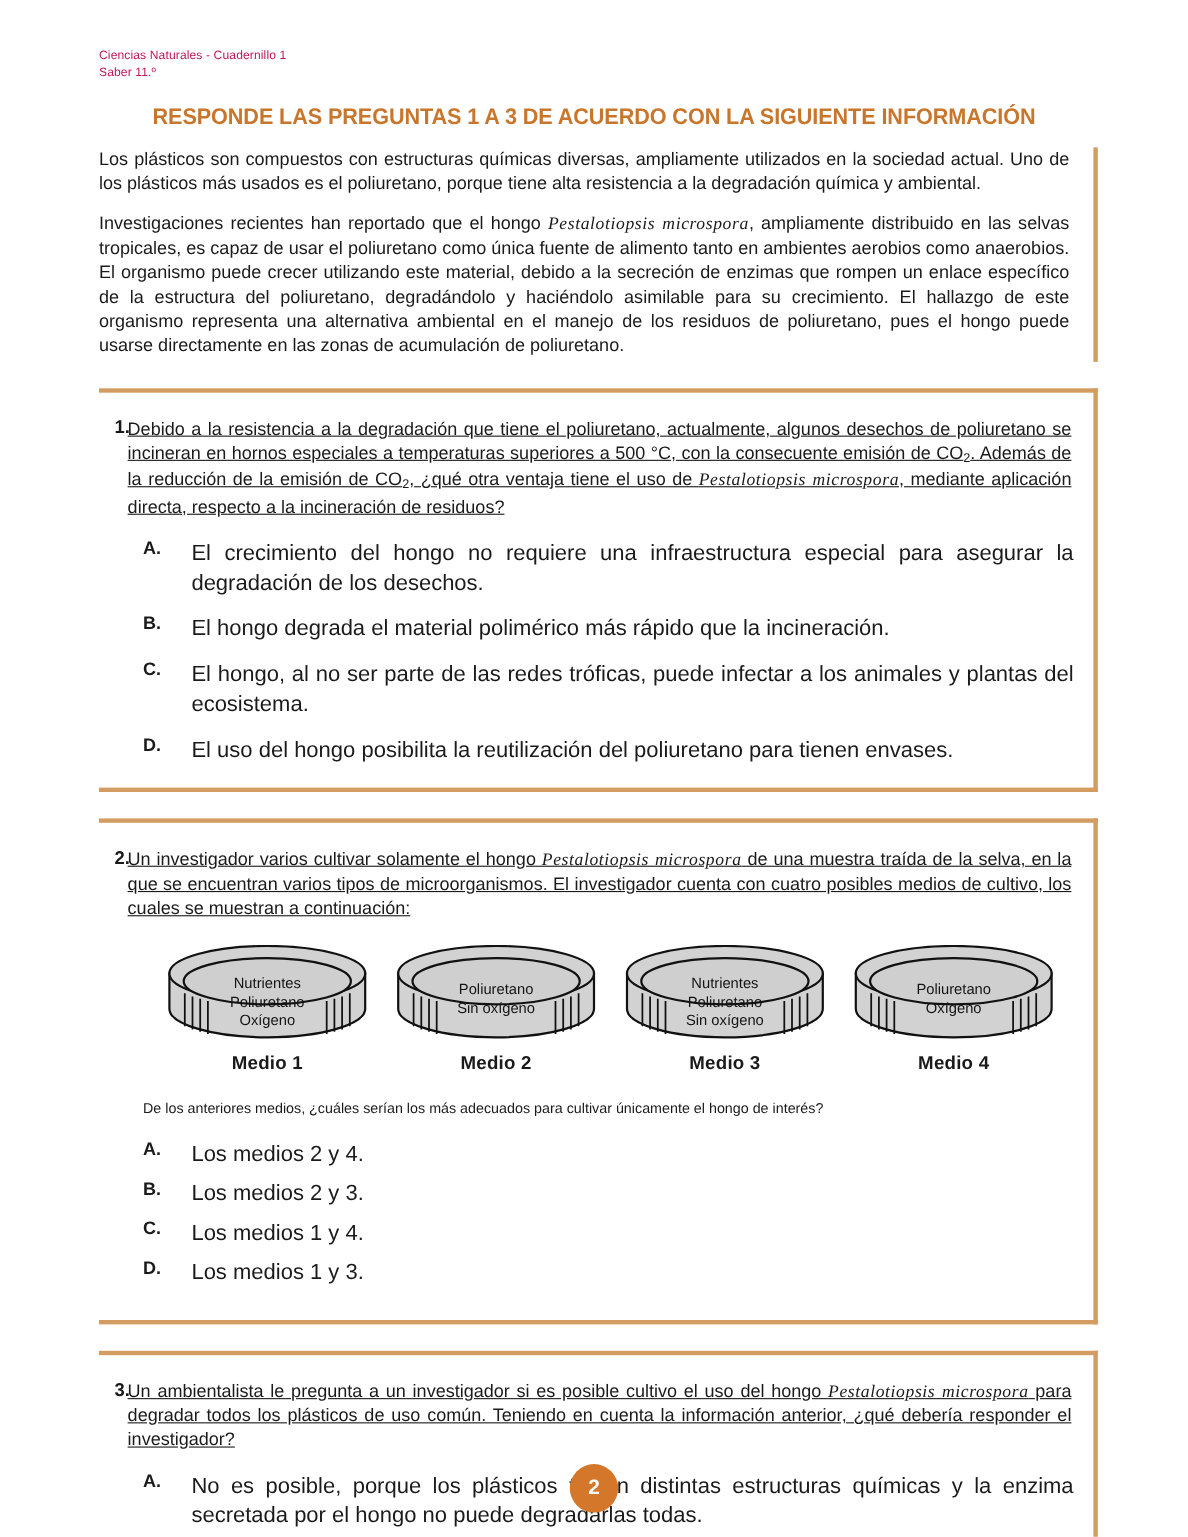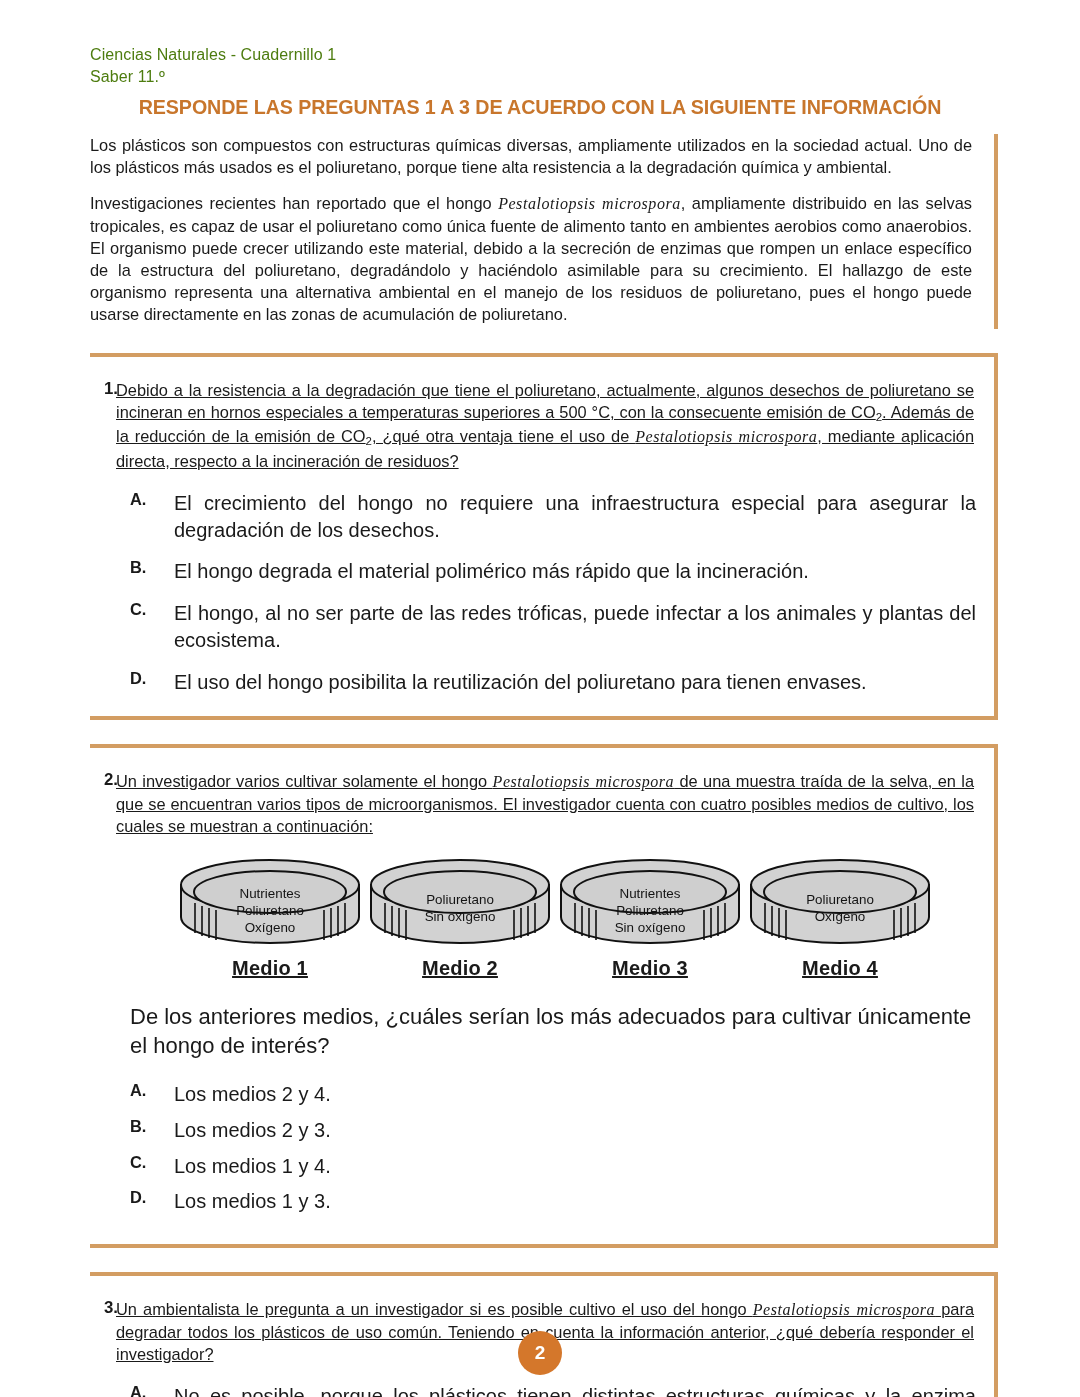--- a/index.html
+++ b/index.html
@@ -19,8 +19,8 @@
   
   .doc-header {
     position:absolute; left:90px; top:44px;
-    font-size: 16px; line-height: 1.35;
-    color:#4d7c0f; letter-spacing:0.1px;
+    font-size: 11px; line-height: 1.35;
+    color:#be185d; letter-spacing:0.1px;
   }
   .doc-header div { white-space: nowrap; }
 

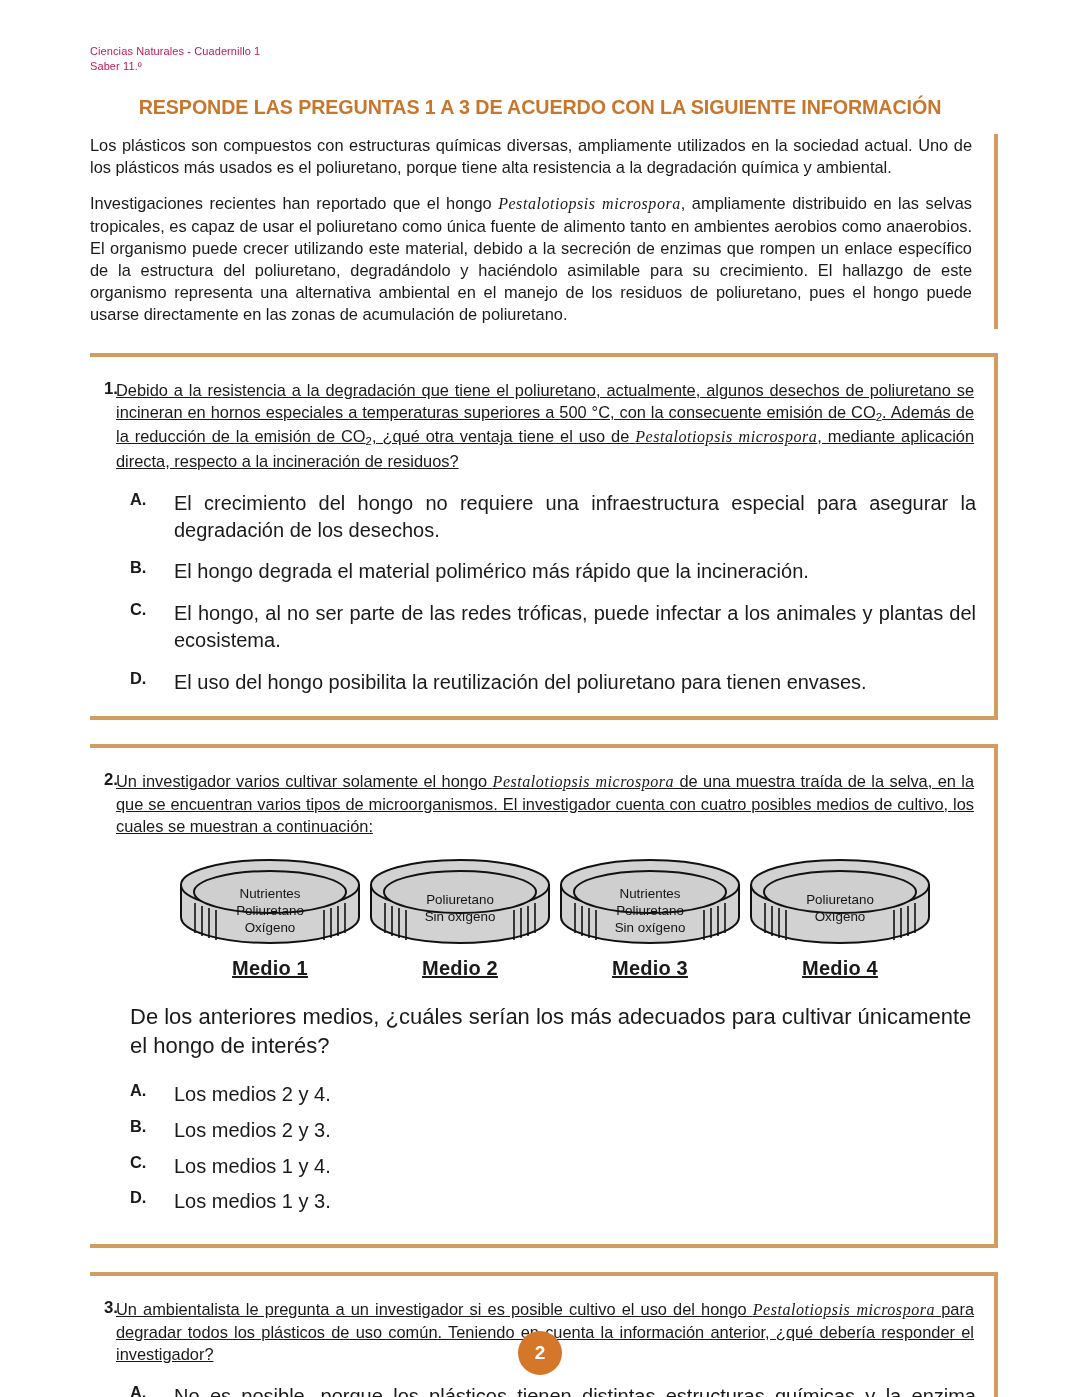--- a/index.html
+++ b/index.html
@@ -97,9 +97,8 @@
 
   
   .dishes {
-    display:flex; justify-content:center;
+    display:flex; justify-content:space-between;
     margin: 22px 14px 6px 58px;
-    text-decoration: underline;
   }
   .dish-wrap { width: 190px; text-align:center; }
   .dish-caption {

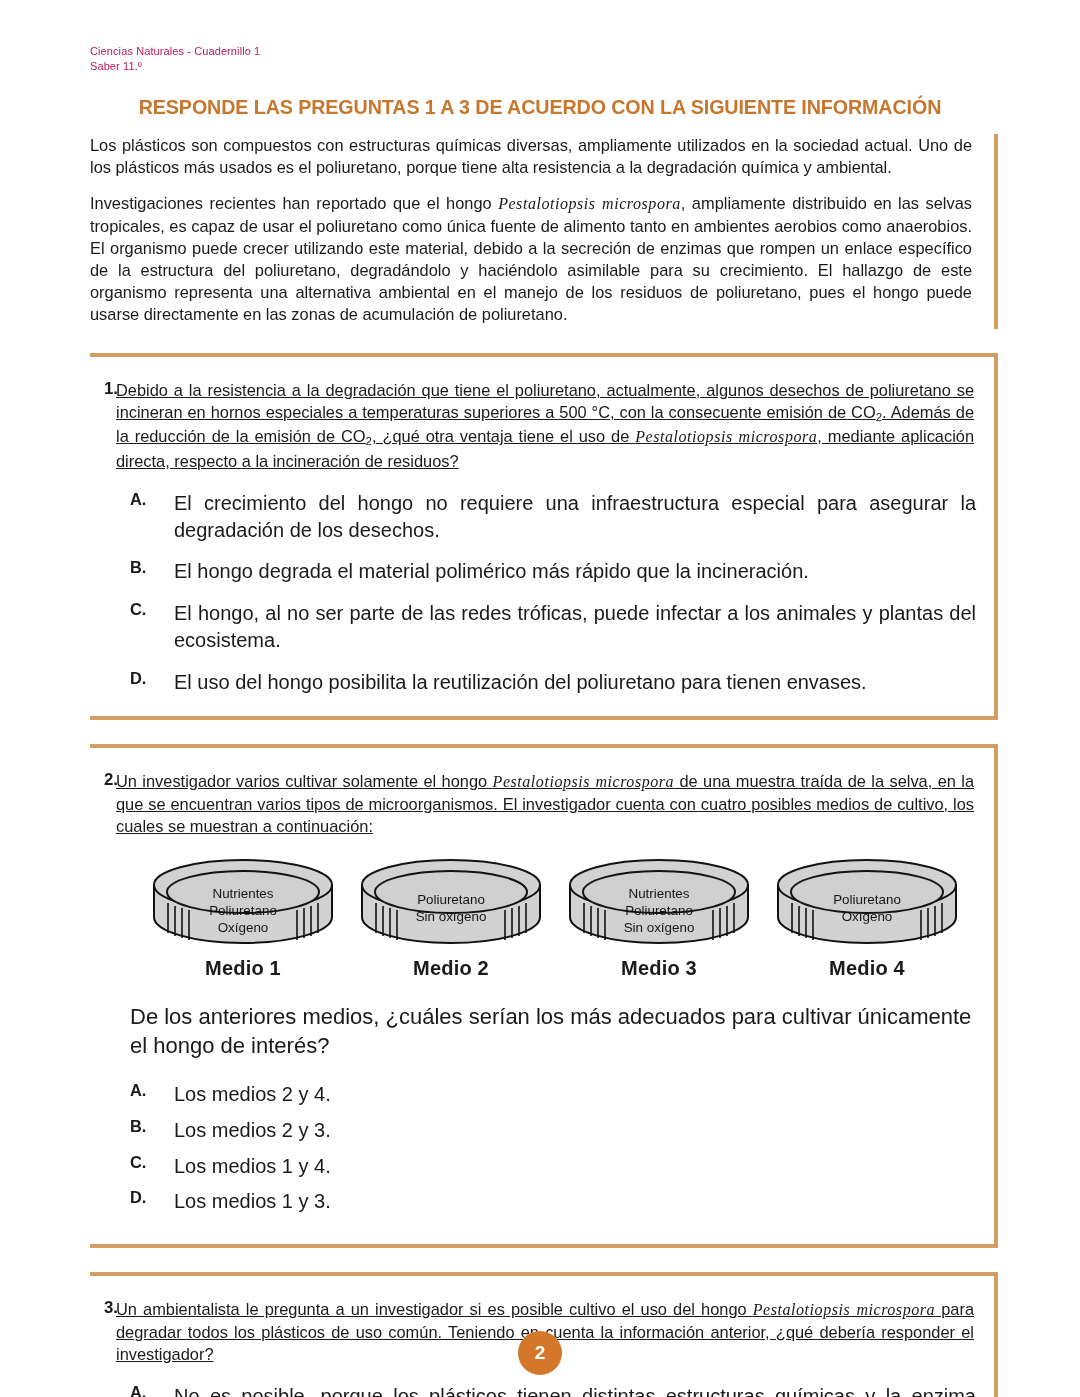--- a/index.html
+++ b/index.html
@@ -103,7 +103,7 @@
   .dish-wrap { width: 190px; text-align:center; }
   .dish-caption {
     margin-top: 6px;
-    font-size: 20px; font-weight:bold; letter-spacing:0.2px;
+    font-size: 17px; font-weight:bold; letter-spacing:0.2px;
   }
   .dish-labels {
     position:absolute; left:0; right:0; top:26px;

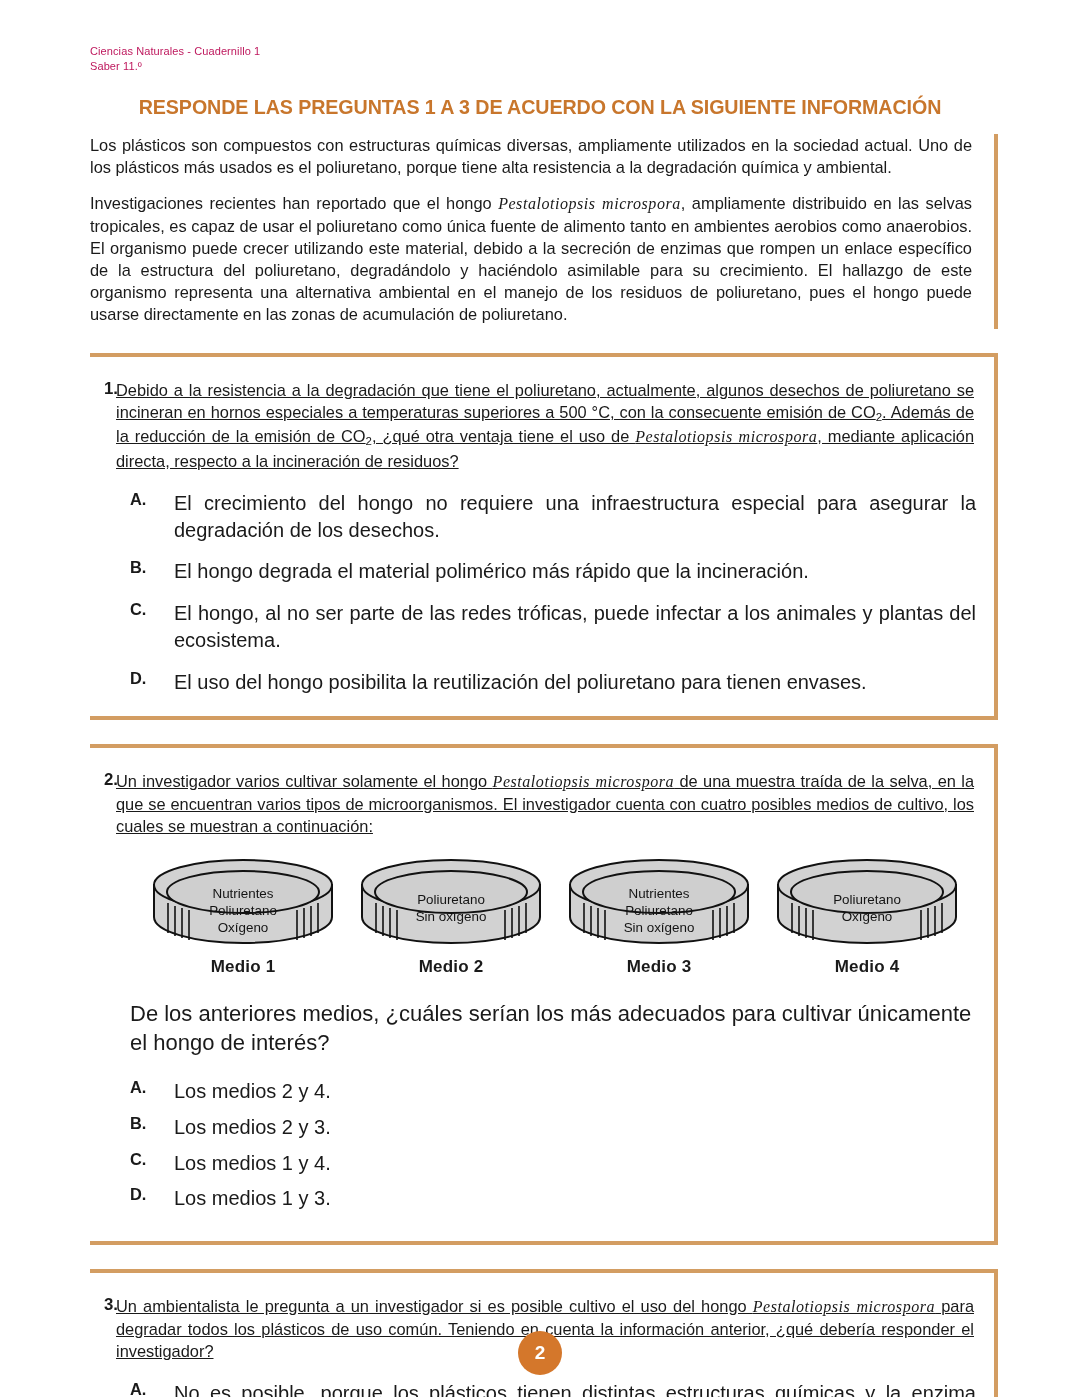--- a/index.html
+++ b/index.html
@@ -93,7 +93,7 @@
 
   .options.tight .opt { margin-bottom: 9px; }
 
-  .lead-in { margin: 22px 0 0 40px; font-size:22px; line-height:1.345; }
+  .lead-in { margin: 22px 0 0 40px; font-size:13px; line-height:1.345; }
 
   
   .dishes {

